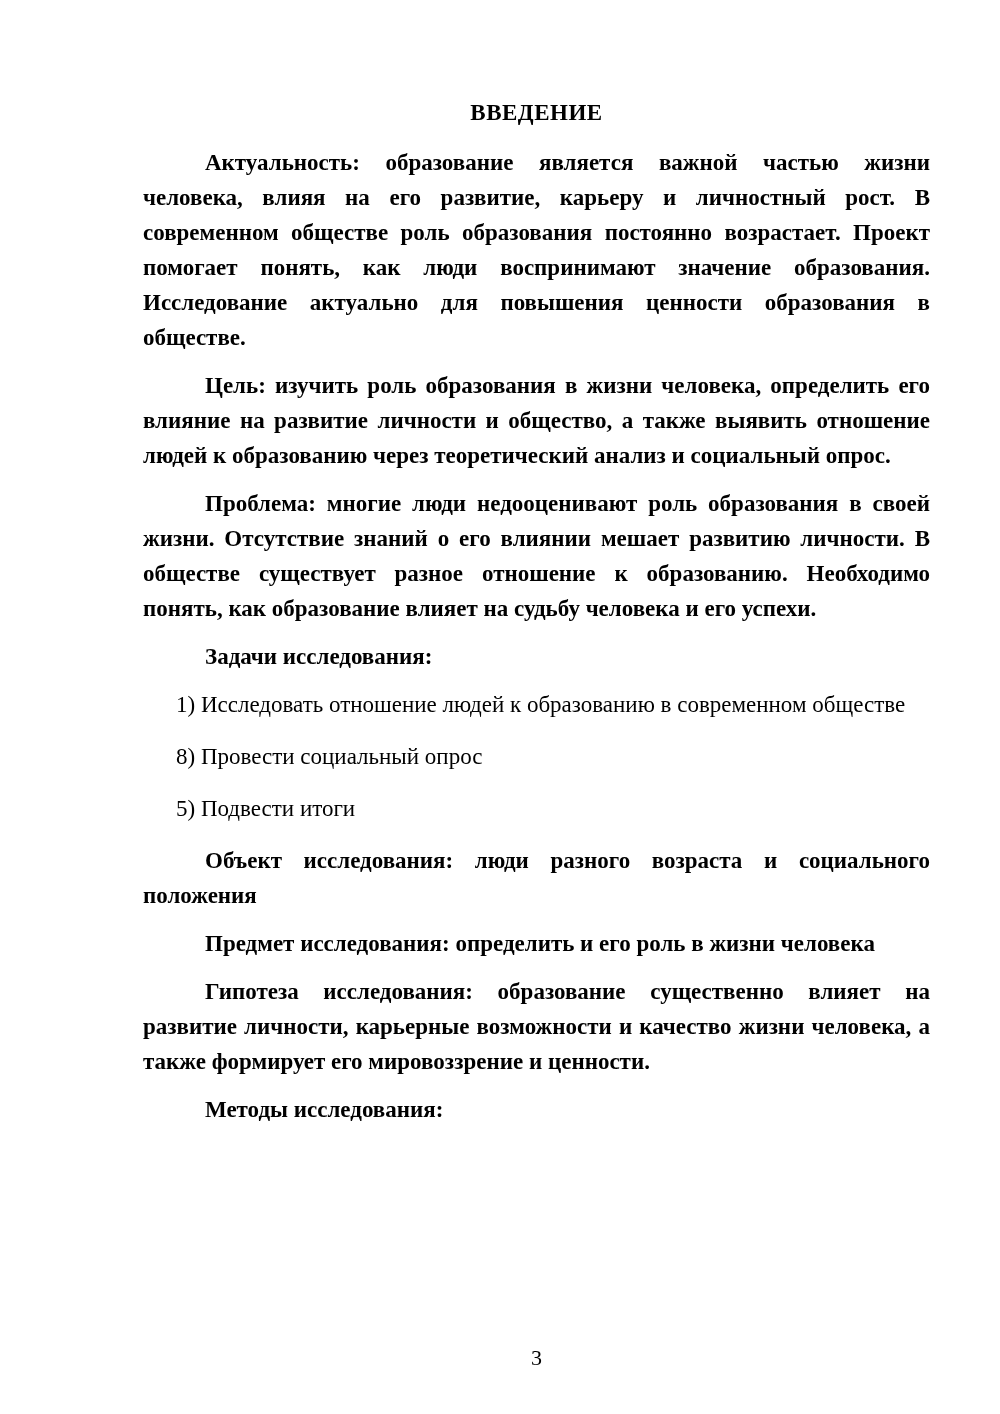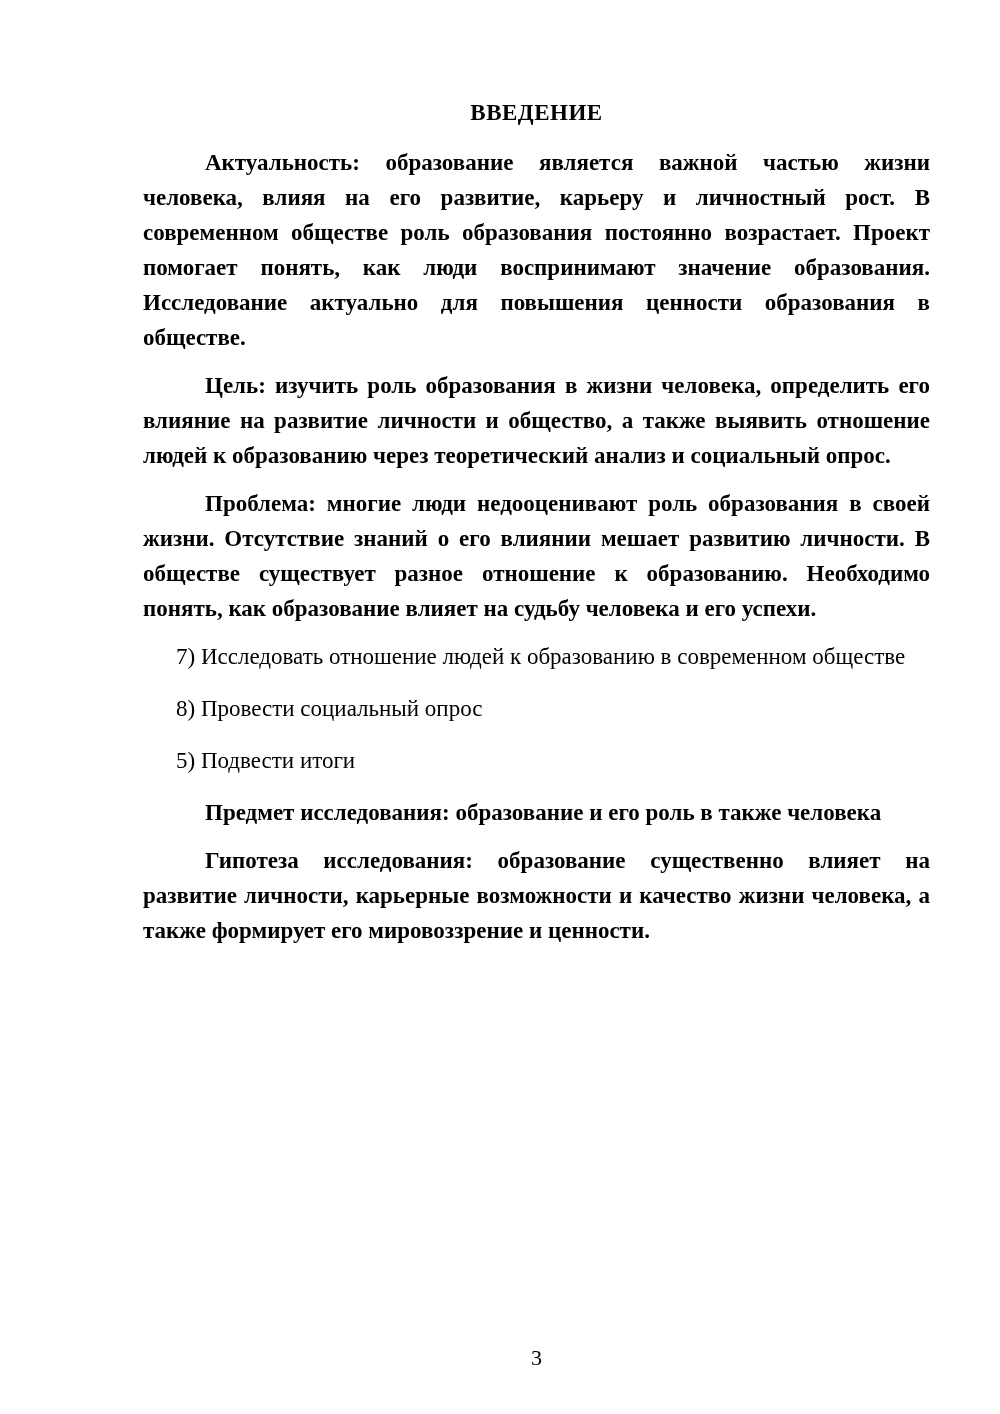--- a/index.html
+++ b/index.html
@@ -63,6 +63,7 @@
 
   <p class="para">Проблема: многие люди недооценивают роль образования в своей жизни. Отсутствие знаний о его влиянии мешает развитию личности. В обществе существует разное отношение к образованию. Необходимо понять, как образование влияет на судьбу человека и его успехи.</p>
 
+  <p class="para">Задачи исследования:</p>
 
 
 

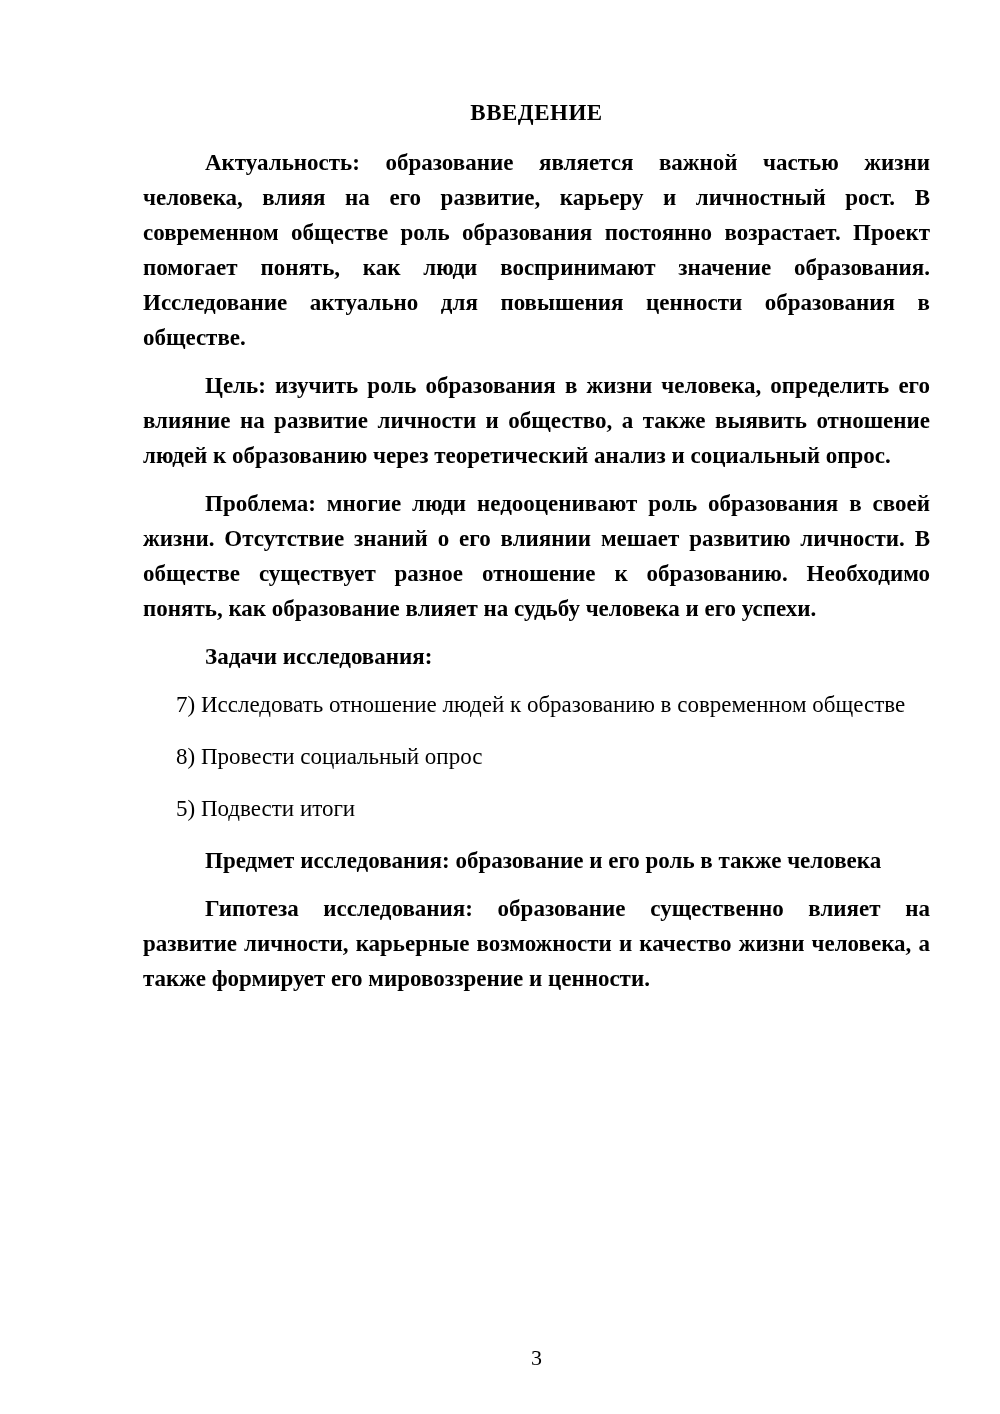--- a/index.html
+++ b/index.html
@@ -67,7 +67,7 @@
 
 
 
-  <p class="list-item">7) Исследовать отношение людей к образованию в современном обществе</p>
+  <p class="list-item">1) Исследовать отношение людей к образованию в современном обществе</p>
 
   <p class="list-item">8) Провести социальный опрос</p>
 

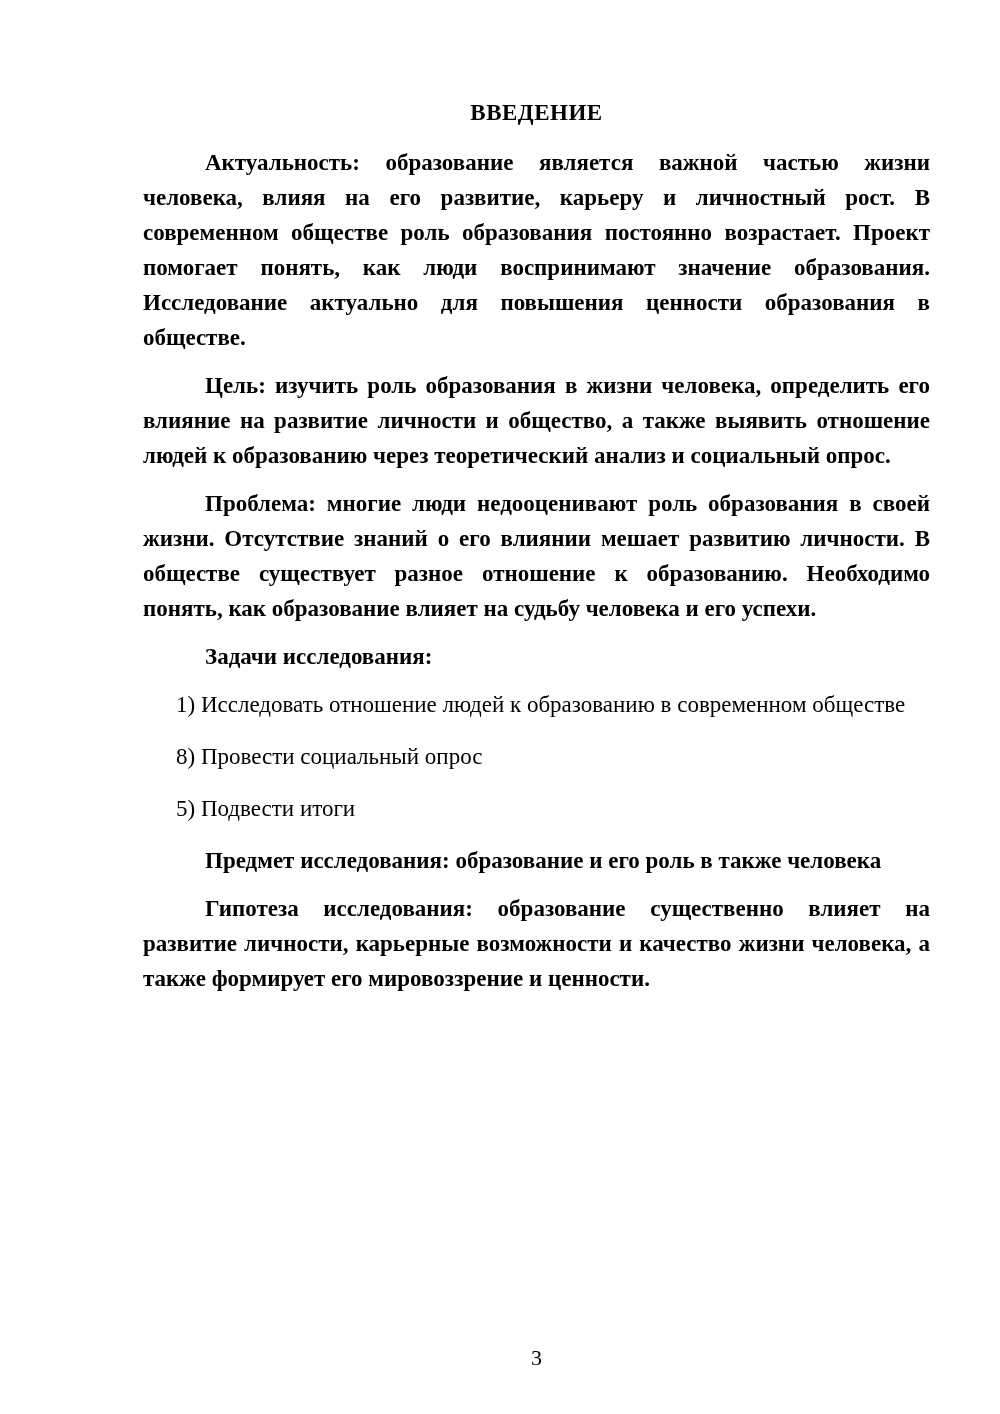--- a/index.html
+++ b/index.html
@@ -73,6 +73,7 @@
 
   <p class="list-item">5) Подвести итоги</p>
 
+  <p class="para">Объект исследования: люди разного возраста и социального положения</p>
 
   <p class="para">Предмет исследования: образование и его роль в также человека</p>
 

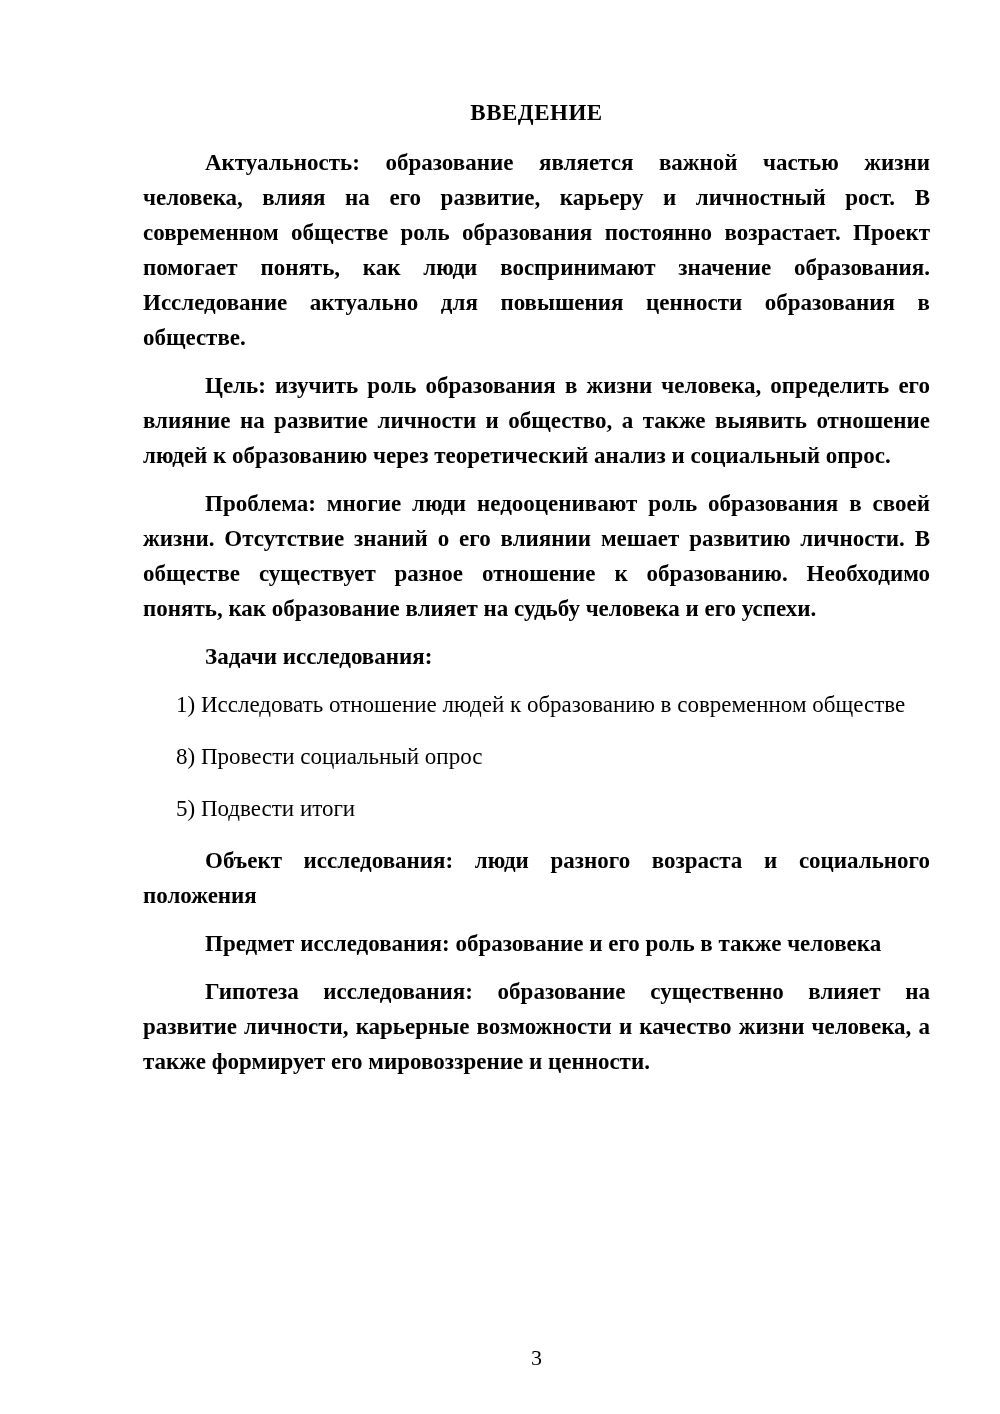--- a/index.html
+++ b/index.html
@@ -75,7 +75,7 @@
 
   <p class="para">Объект исследования: люди разного возраста и социального положения</p>
 
-  <p class="para">Предмет исследования: образование и его роль в также человека</p>
+  <p class="para">Предмет исследования: определить и его роль в жизни человека</p>
 
   <p class="para">Гипотеза исследования: образование существенно влияет на развитие личности, карьерные возможности и качество жизни человека, а также формирует его мировоззрение и ценности.</p>
 

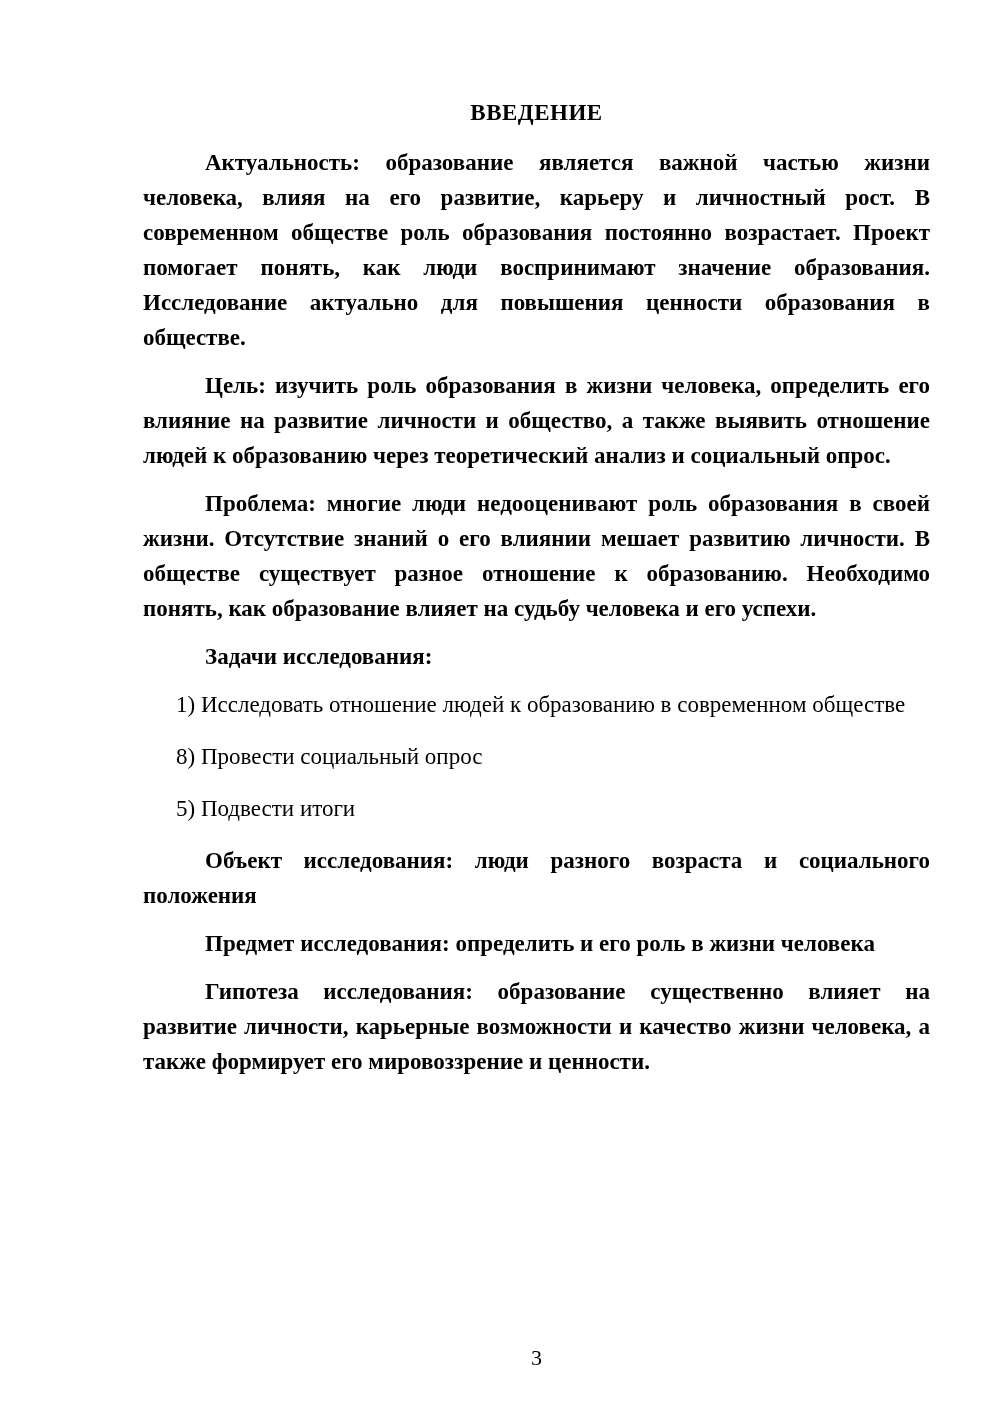--- a/index.html
+++ b/index.html
@@ -79,6 +79,7 @@
 
   <p class="para">Гипотеза исследования: образование существенно влияет на развитие личности, карьерные возможности и качество жизни человека, а также формирует его мировоззрение и ценности.</p>
 
+  <p class="para">Методы исследования:</p>
 
 
   <div class="page-number">3</div>

